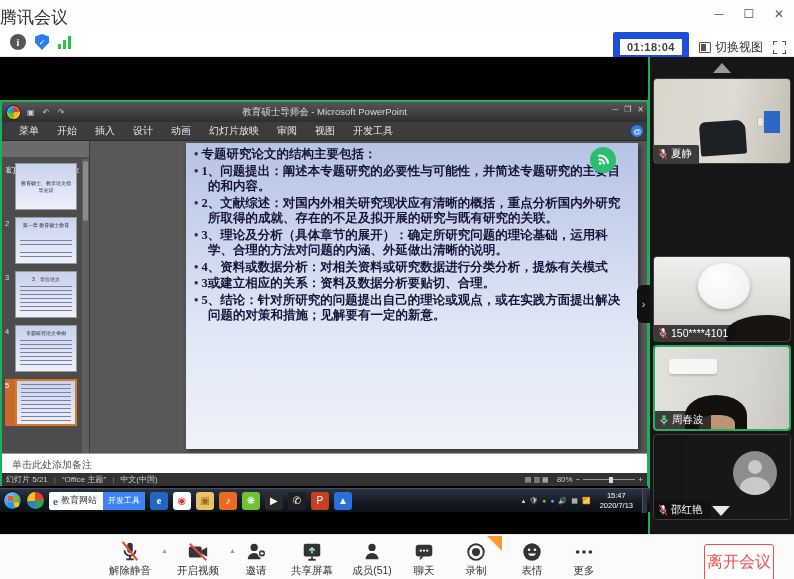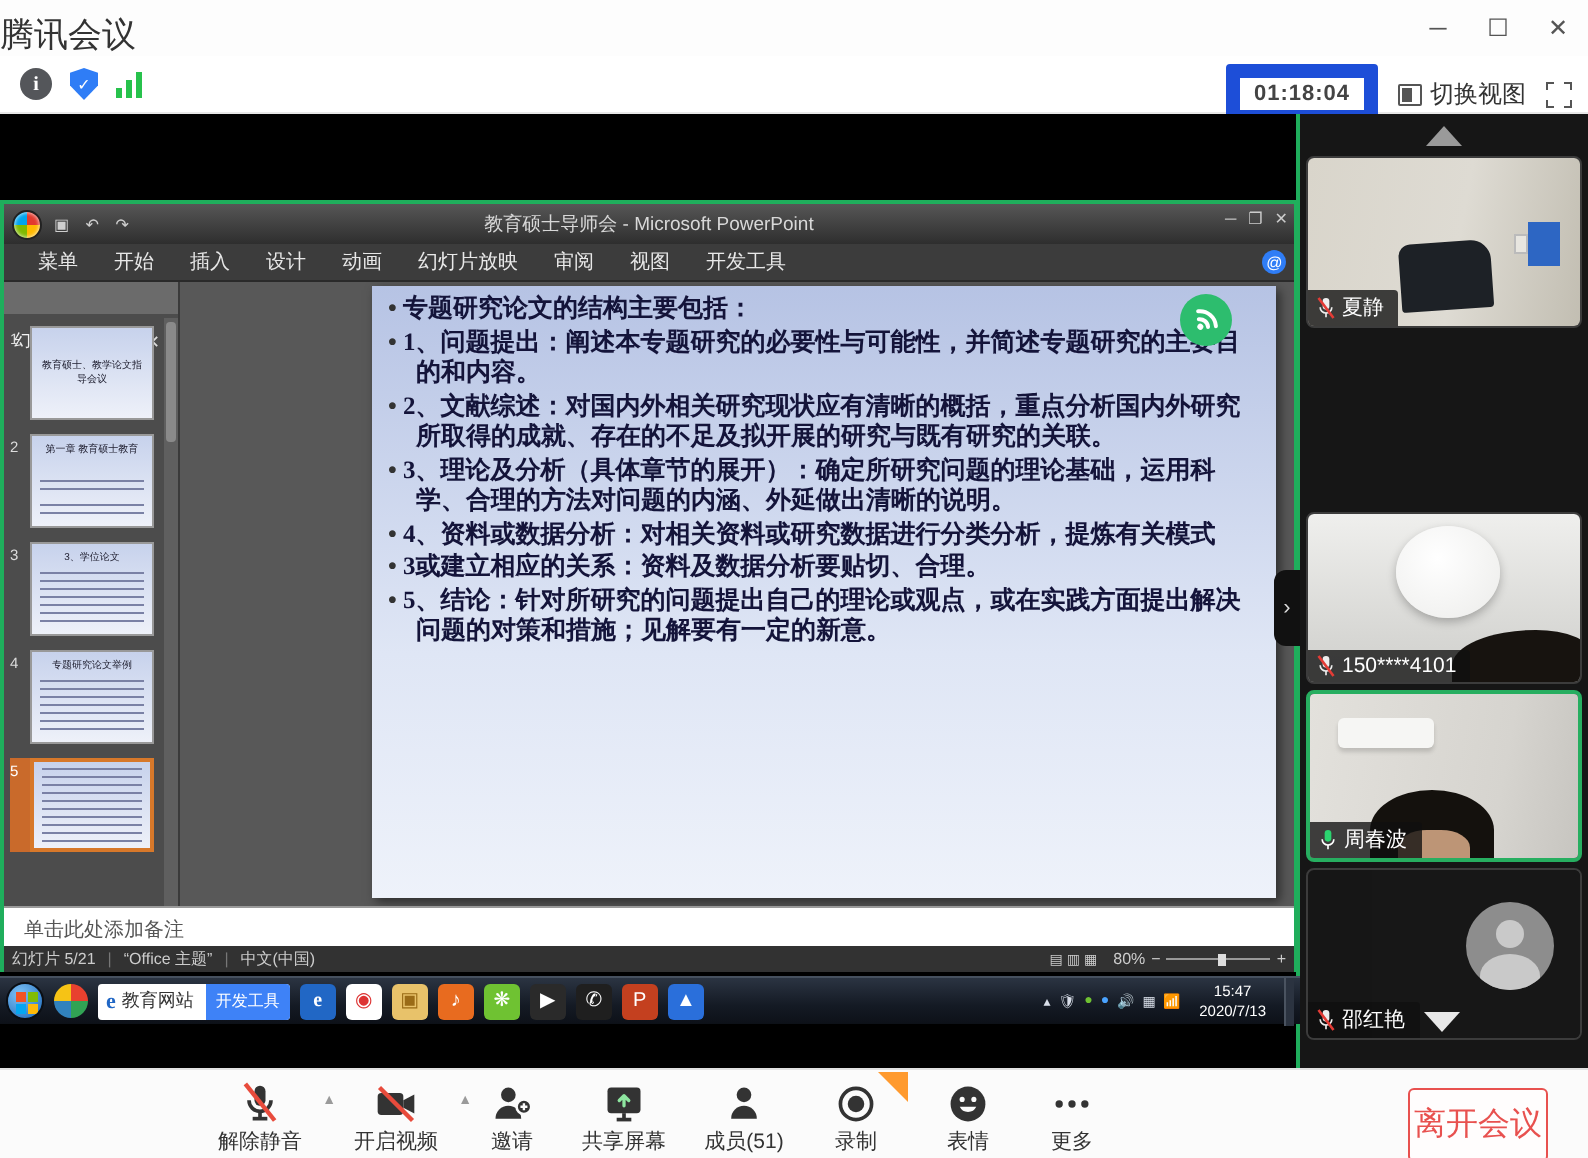--- a/index.html
+++ b/index.html
@@ -457,6 +457,16 @@
           </svg>
         <span class="lbl">成员(51)</span>
       </div>
+      <div class="citem w48">
+        <svg width="22" height="22" viewBox="0 0 24 24">
+            <rect x="3" y="4" width="18" height="13" rx="3" fill="#333"></rect>
+            <path d="M8 17l-1 4 5-4z" fill="#333"></path>
+            <circle cx="8.5" cy="10.5" r="1.2" fill="#fff"></circle>
+            <circle cx="12" cy="10.5" r="1.2" fill="#fff"></circle>
+            <circle cx="15.5" cy="10.5" r="1.2" fill="#fff"></circle>
+          </svg>
+        <span class="lbl">聊天</span>
+      </div>
       <div class="citem w56">
         <span class="badge"></span>
         <svg width="22" height="22" viewBox="0 0 24 24">

